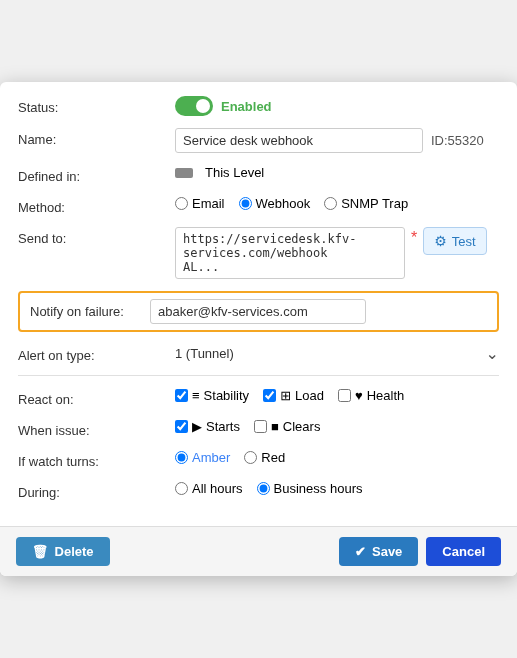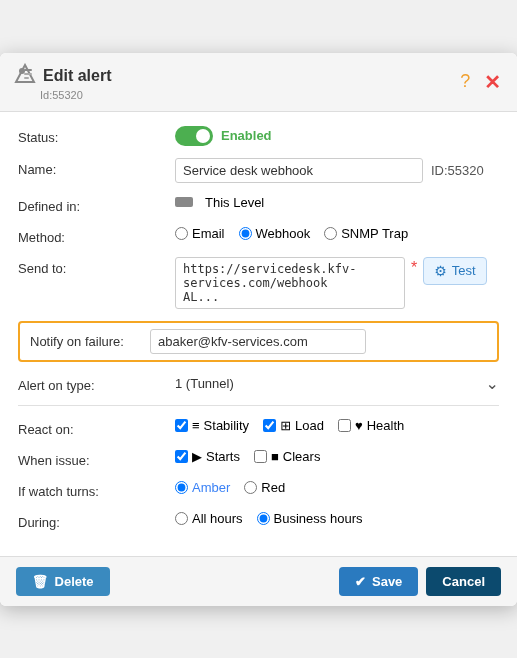--- a/index.html
+++ b/index.html
@@ -294,27 +294,6 @@
 
 <div class="dialog">
 
-  <div class="dialog-header">
-    <div class="dialog-title-area">
-      <div class="dialog-title">
-        <span>
-          <svg width="22" height="22" viewBox="0 0 22 22">
-            <polygon points="11,2 20,19 2,19" fill="none" stroke="#888" stroke-width="2"></polygon>
-            <circle cx="8" cy="8" r="3" fill="#888"></circle>
-            <rect x="10" y="6" width="8" height="2" rx="1" fill="#888"></rect>
-            <rect x="10" y="10" width="8" height="2" rx="1" fill="#aaa"></rect>
-            <rect x="10" y="14" width="5" height="2" rx="1" fill="#aaa"></rect>
-          </svg>
-        </span>
-        <span>Edit alert</span>
-      </div>
-      <div class="dialog-subtitle">Id:55320</div>
-    </div>
-    <div class="header-icons">
-      <button class="icon-btn help">?</button>
-      <button class="icon-btn close">✕</button>
-    </div>
-  </div>
 
   <div class="dialog-body">
 

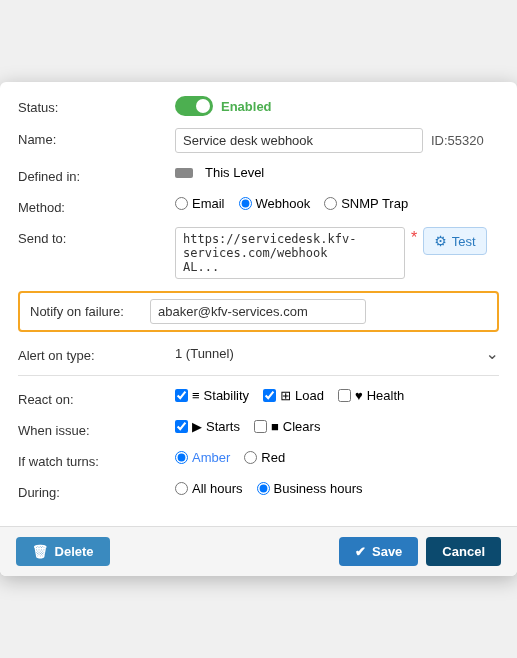--- a/index.html
+++ b/index.html
@@ -281,7 +281,7 @@
       color: #fff;
     }
     .btn-cancel {
-      background: #0c4a6e;
+      background: #1d4ed8;
       color: #fff;
     }
     .footer-right {

